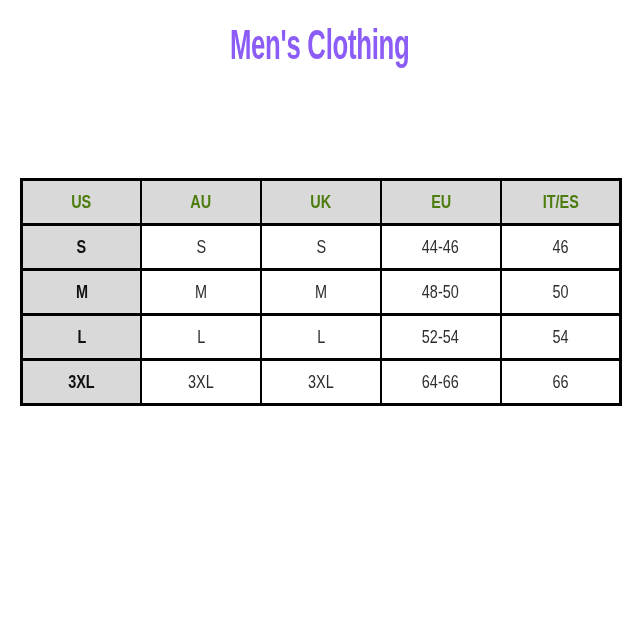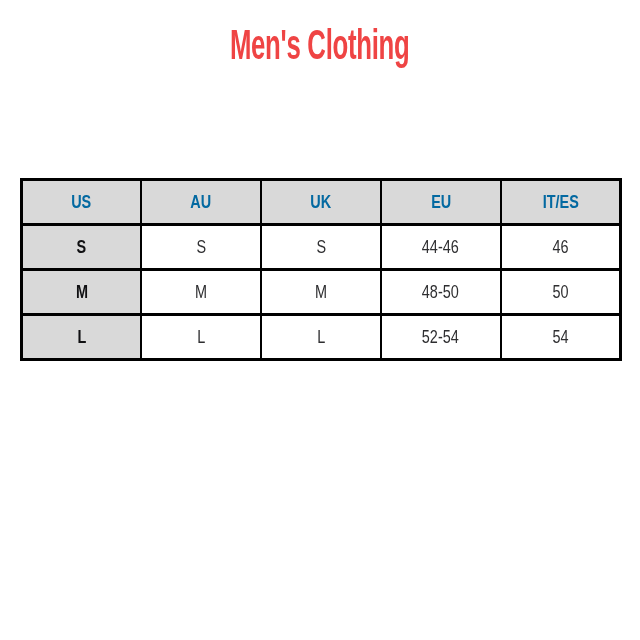--- a/index.html
+++ b/index.html
@@ -29,7 +29,7 @@
     text-align: center;
     font-size: 43px;
     font-weight: 700;
-    color: #ef4444;
+    color: #8b5cf6;
     white-space: nowrap;
   }
   

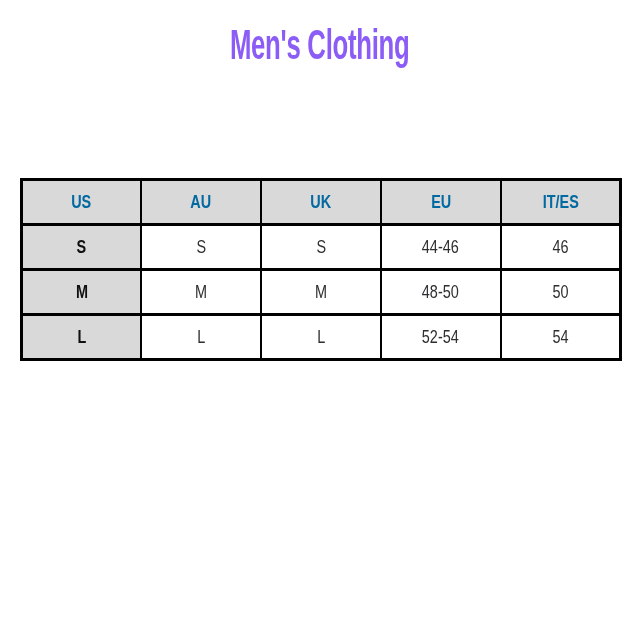--- a/index.html
+++ b/index.html
@@ -73,7 +73,7 @@
   .size-table th {
     background: #d9d9d9;
     font-weight: 700;
-    color: #0369a1;
+    color: #4d7c0f;
   }
   .size-table td.rowhead {
     background: #d9d9d9;

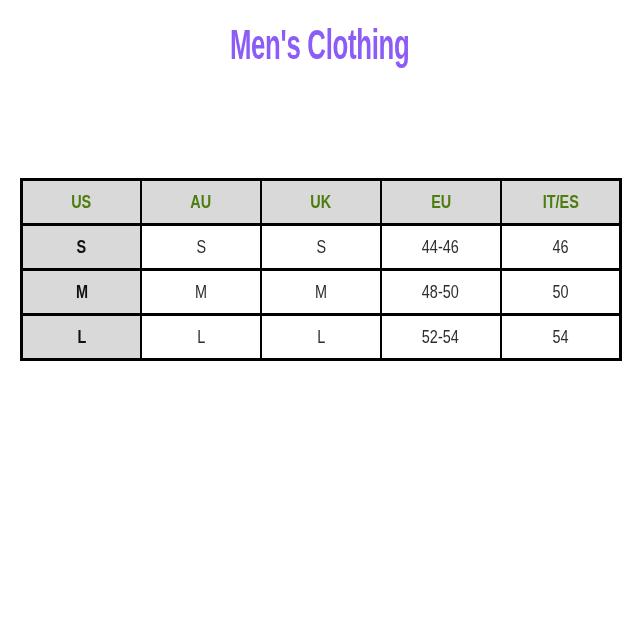--- a/index.html
+++ b/index.html
@@ -124,6 +124,13 @@
         <td><span class="cell-cnd">52-54</span></td>
         <td><span class="cell-cnd">54</span></td>
       </tr>
+      <tr>
+        <td class="rowhead"><span class="cell-cnd">3XL</span></td>
+        <td><span class="cell-cnd">3XL</span></td>
+        <td><span class="cell-cnd">3XL</span></td>
+        <td><span class="cell-cnd">64-66</span></td>
+        <td><span class="cell-cnd">66</span></td>
+      </tr>
     </tbody>
   </table>
 

